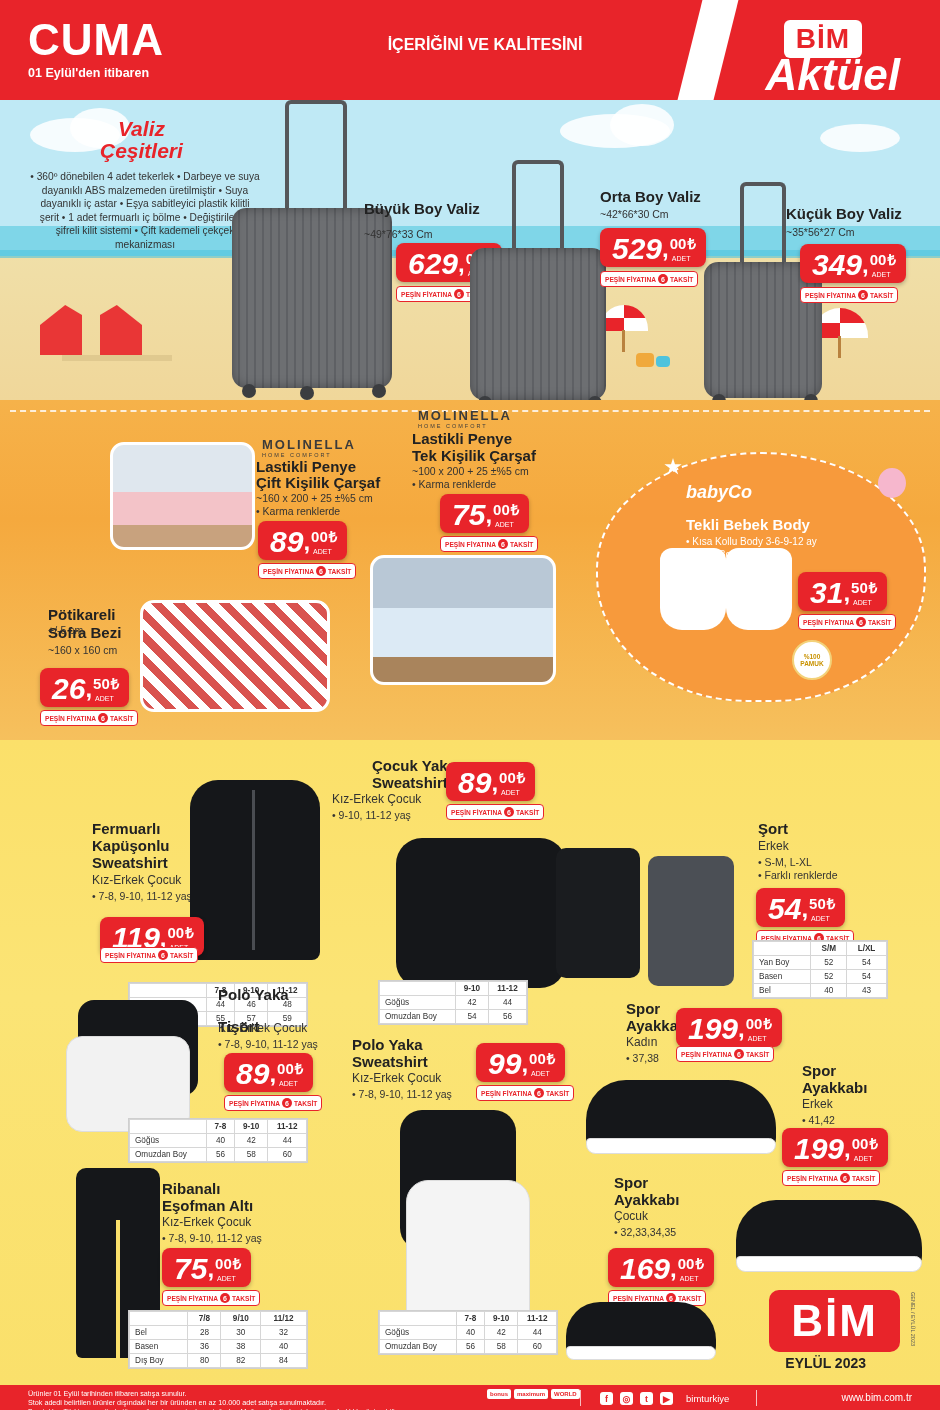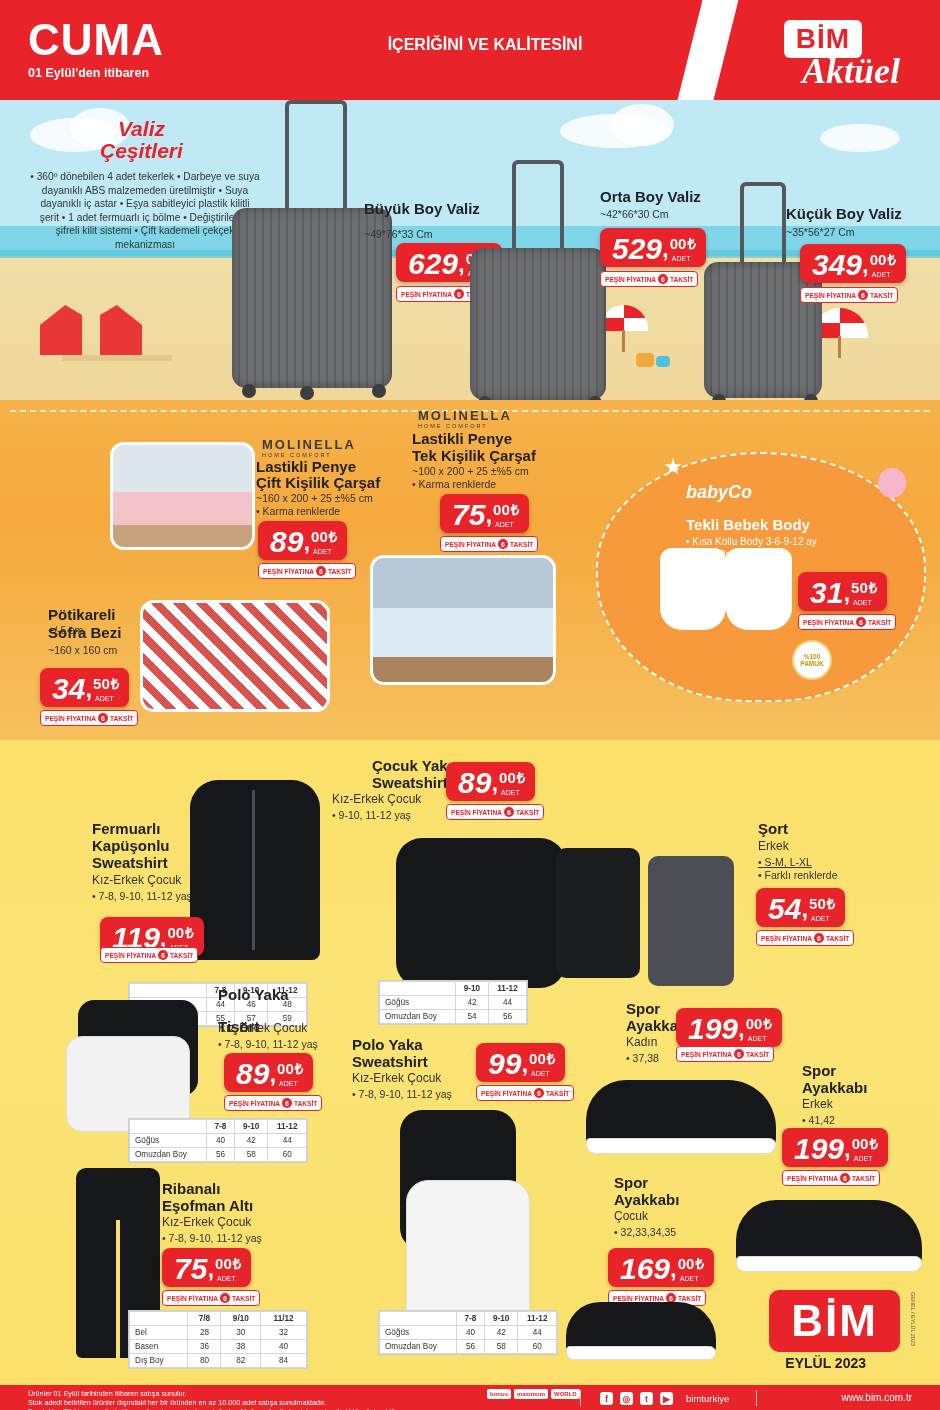--- a/index.html
+++ b/index.html
@@ -21,7 +21,7 @@
      font-size: 16px; font-weight: bold; line-height: 26px; }
   .bim-logo-box { position: absolute; right: 78px; top: 20px; background: #fff; border-radius: 6px; padding: 3px 12px; }
   .bim-logo-box .bim { color: #e8242a; font-size: 28px; font-weight: bold; letter-spacing: 1px; }
-  .aktuel { position: absolute; right: 40px; top: 50px; color: #fff; font-size: 36px; font-style: italic; font-weight: bold; font-family: Liberation Serif, serif; }
+  .aktuel { position: absolute; right: 40px; top: 50px; color: #fff; font-size: 44px; font-style: italic; font-weight: bold; }
 
   
   .sec1 { position: absolute; left: 0; top: 100px; width: 940px; height: 300px;

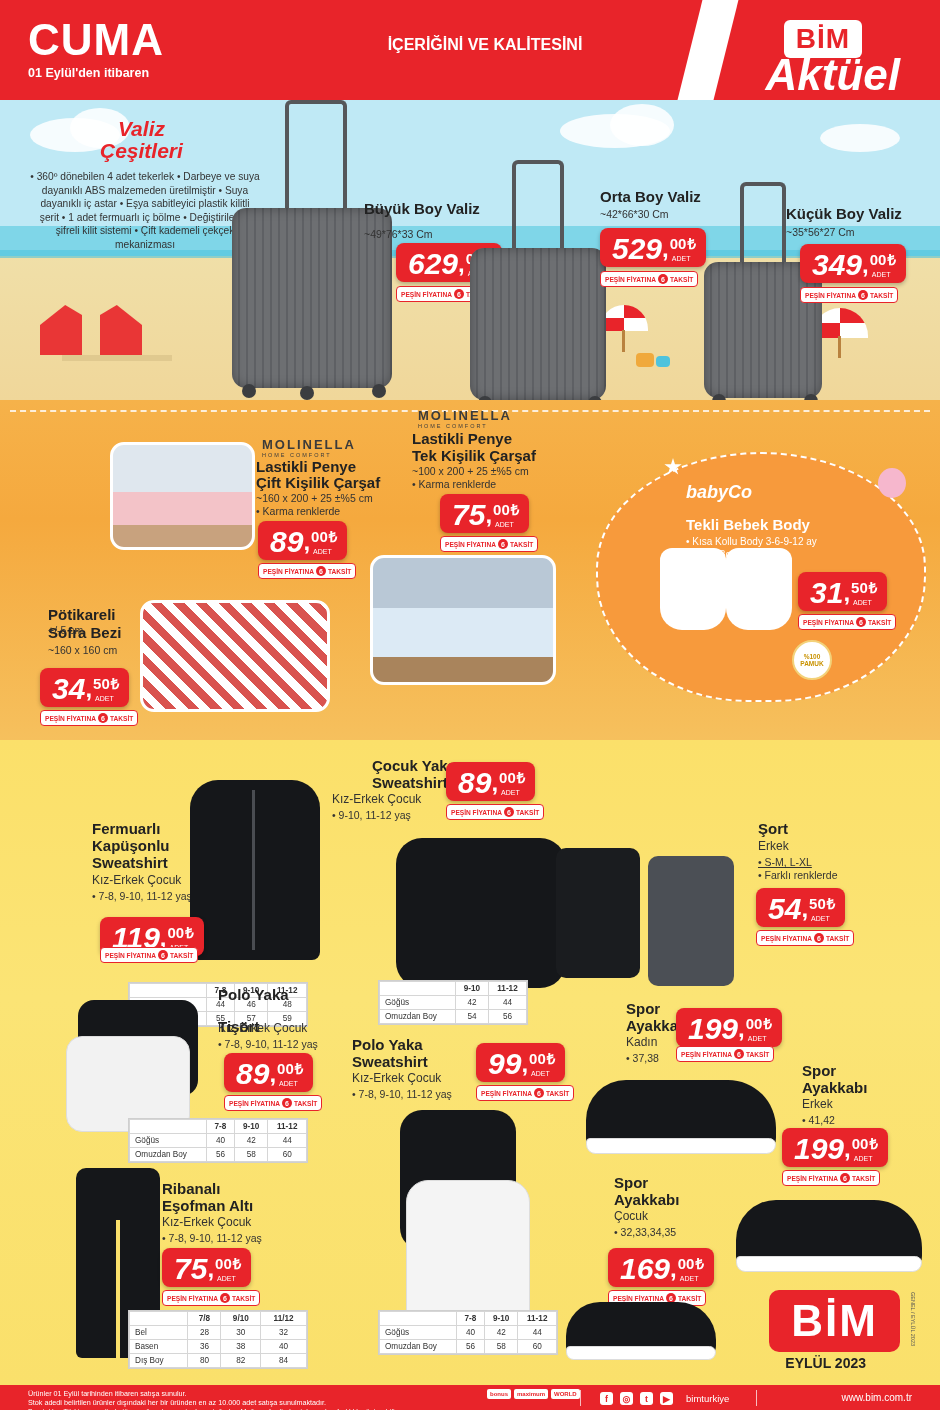--- a/index.html
+++ b/index.html
@@ -293,7 +293,7 @@
   <div class="photo" style="left:140px;top:600px;width:190px;height:112px;
        background:repeating-linear-gradient(45deg,#d9534f 0 8px,#fff 8px 16px);"></div>
   <div class="price" style="left:40px;top:668px;">
-    <span class="int">34</span>
+    <span class="int">26</span>
     <span class="comma">,</span>
     <span class="dcol">
       <span class="drow">

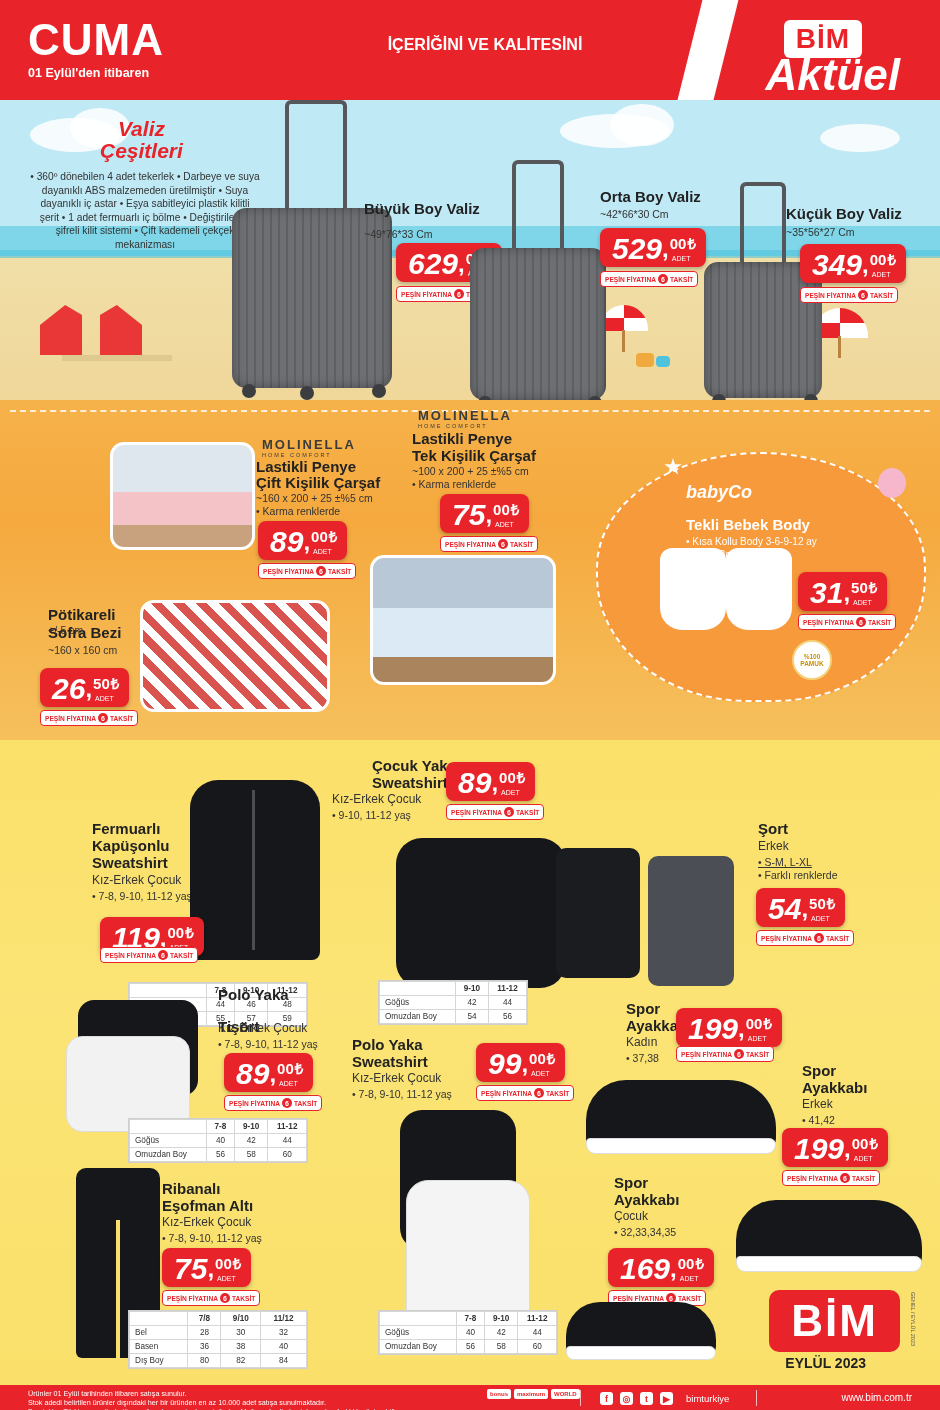--- a/index.html
+++ b/index.html
@@ -595,7 +595,7 @@
 
   <div class="label-title" style="left:758px;top:820px;">Şort</div>
   <div class="label-sub" style="left:758px;top:840px;font-size:12px;">Erkek</div>
-  <div class="label-sub" style="left:758px;top:856px;text-decoration:underline;">• S-M, L-XL</div>
+  <div class="label-sub" style="left:758px;top:856px;">• S-M, L-XL</div>
   <div class="label-sub" style="left:758px;top:869px;">• Farklı renklerde</div>
   <div class="garment" style="left:556px;top:848px;width:84px;height:130px;background:#1a1c1f;border-radius:10px;"></div>
   <div class="garment" style="left:648px;top:856px;width:86px;height:130px;background:#4b4f55;border-radius:10px;"></div>

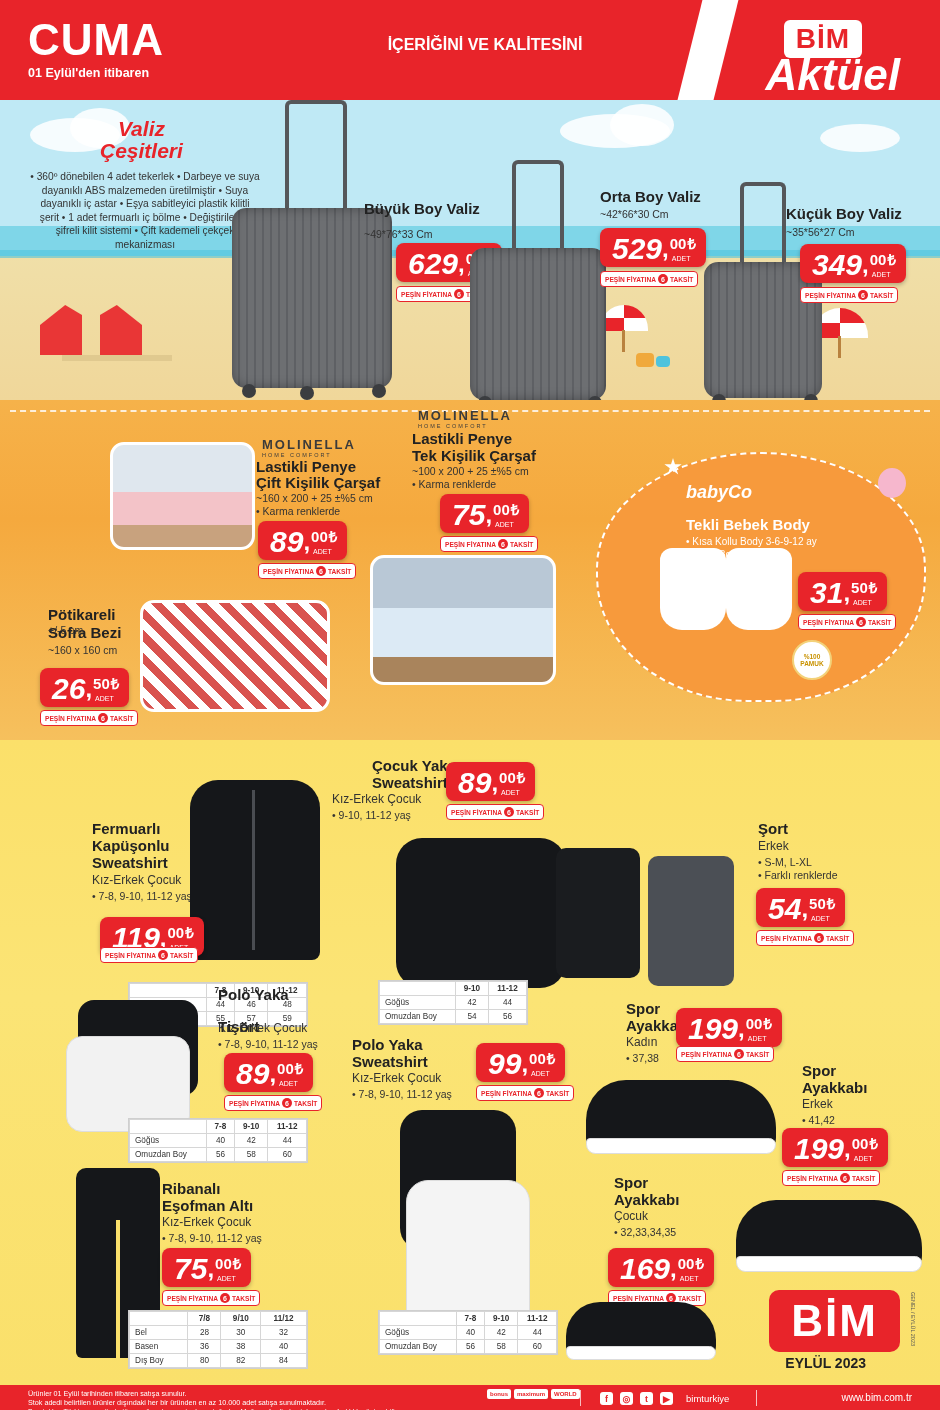--- a/index.html
+++ b/index.html
@@ -615,6 +615,32 @@
     <span class="six">6</span>
     <span>TAKSİT</span>
   </div>
+  <div class="sizetable" style="left:752px;top:940px;width:136px;">
+    <table>
+      <tbody>
+          <tr>
+        <th></th>
+        <th>S/M</th>
+        <th>L/XL</th>
+      </tr>
+      <tr>
+        <td class="rowhead">Yan Boy</td>
+        <td>52</td>
+        <td>54</td>
+      </tr>
+      <tr>
+        <td class="rowhead">Basen</td>
+        <td>52</td>
+        <td>54</td>
+      </tr>
+      <tr>
+        <td class="rowhead">Bel</td>
+        <td>40</td>
+        <td>43</td>
+      </tr>
+    </tbody>
+      </table>
+  </div>
 
   <div class="label-title" style="left:626px;top:1000px;">Spor</div>
   <div class="label-title" style="left:626px;top:1017px;">Ayakkabı</div>

